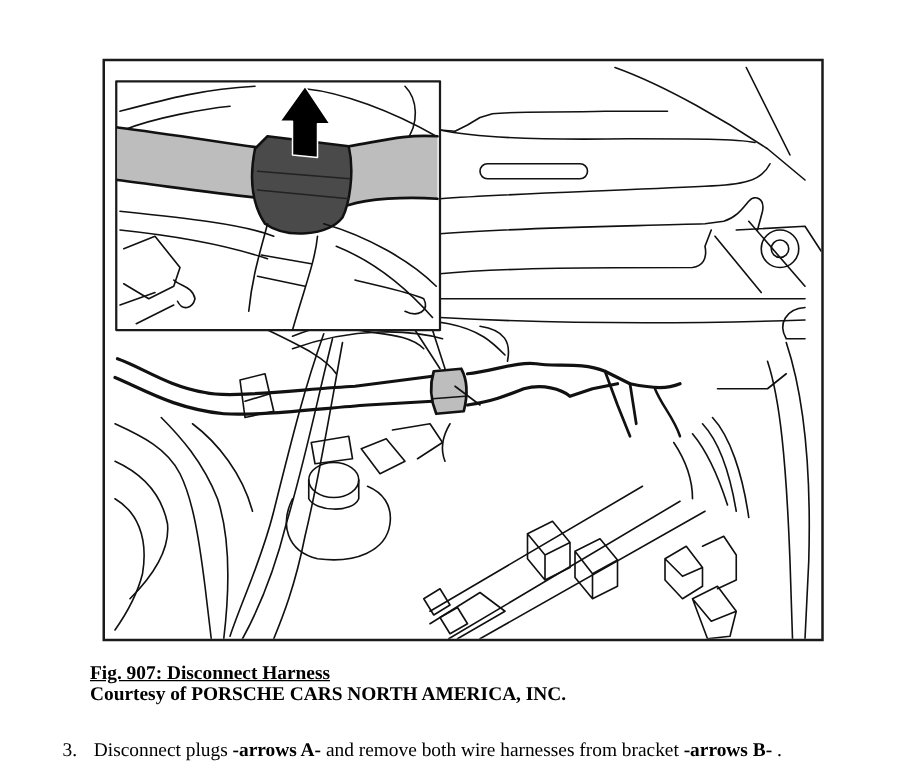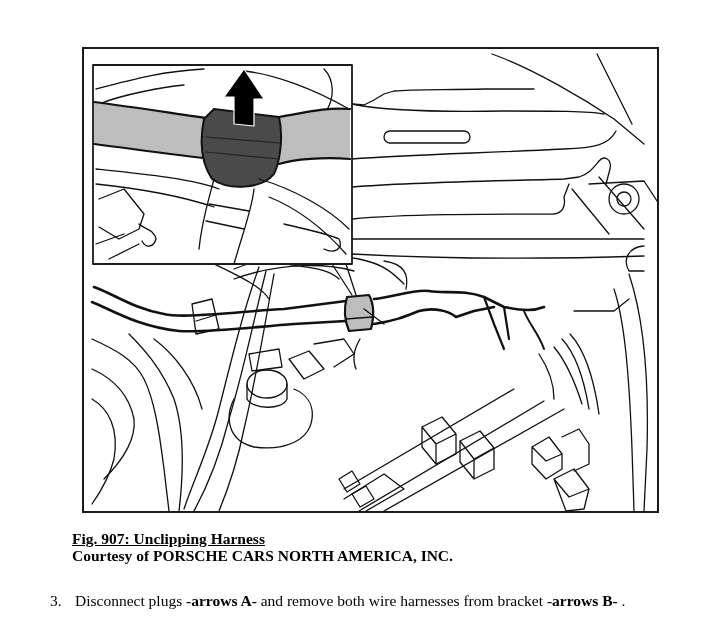--- a/index.html
+++ b/index.html
@@ -121,7 +121,7 @@
 </div>
 
 <div class="caption">
-  <span class="fig-title">Fig. 907: Unclipping Harness</span>
+  <span class="fig-title">Fig. 907: Disconnect Harness</span>
   <span class="courtesy">Courtesy of PORSCHE CARS NORTH AMERICA, INC.</span>
 </div>
 

